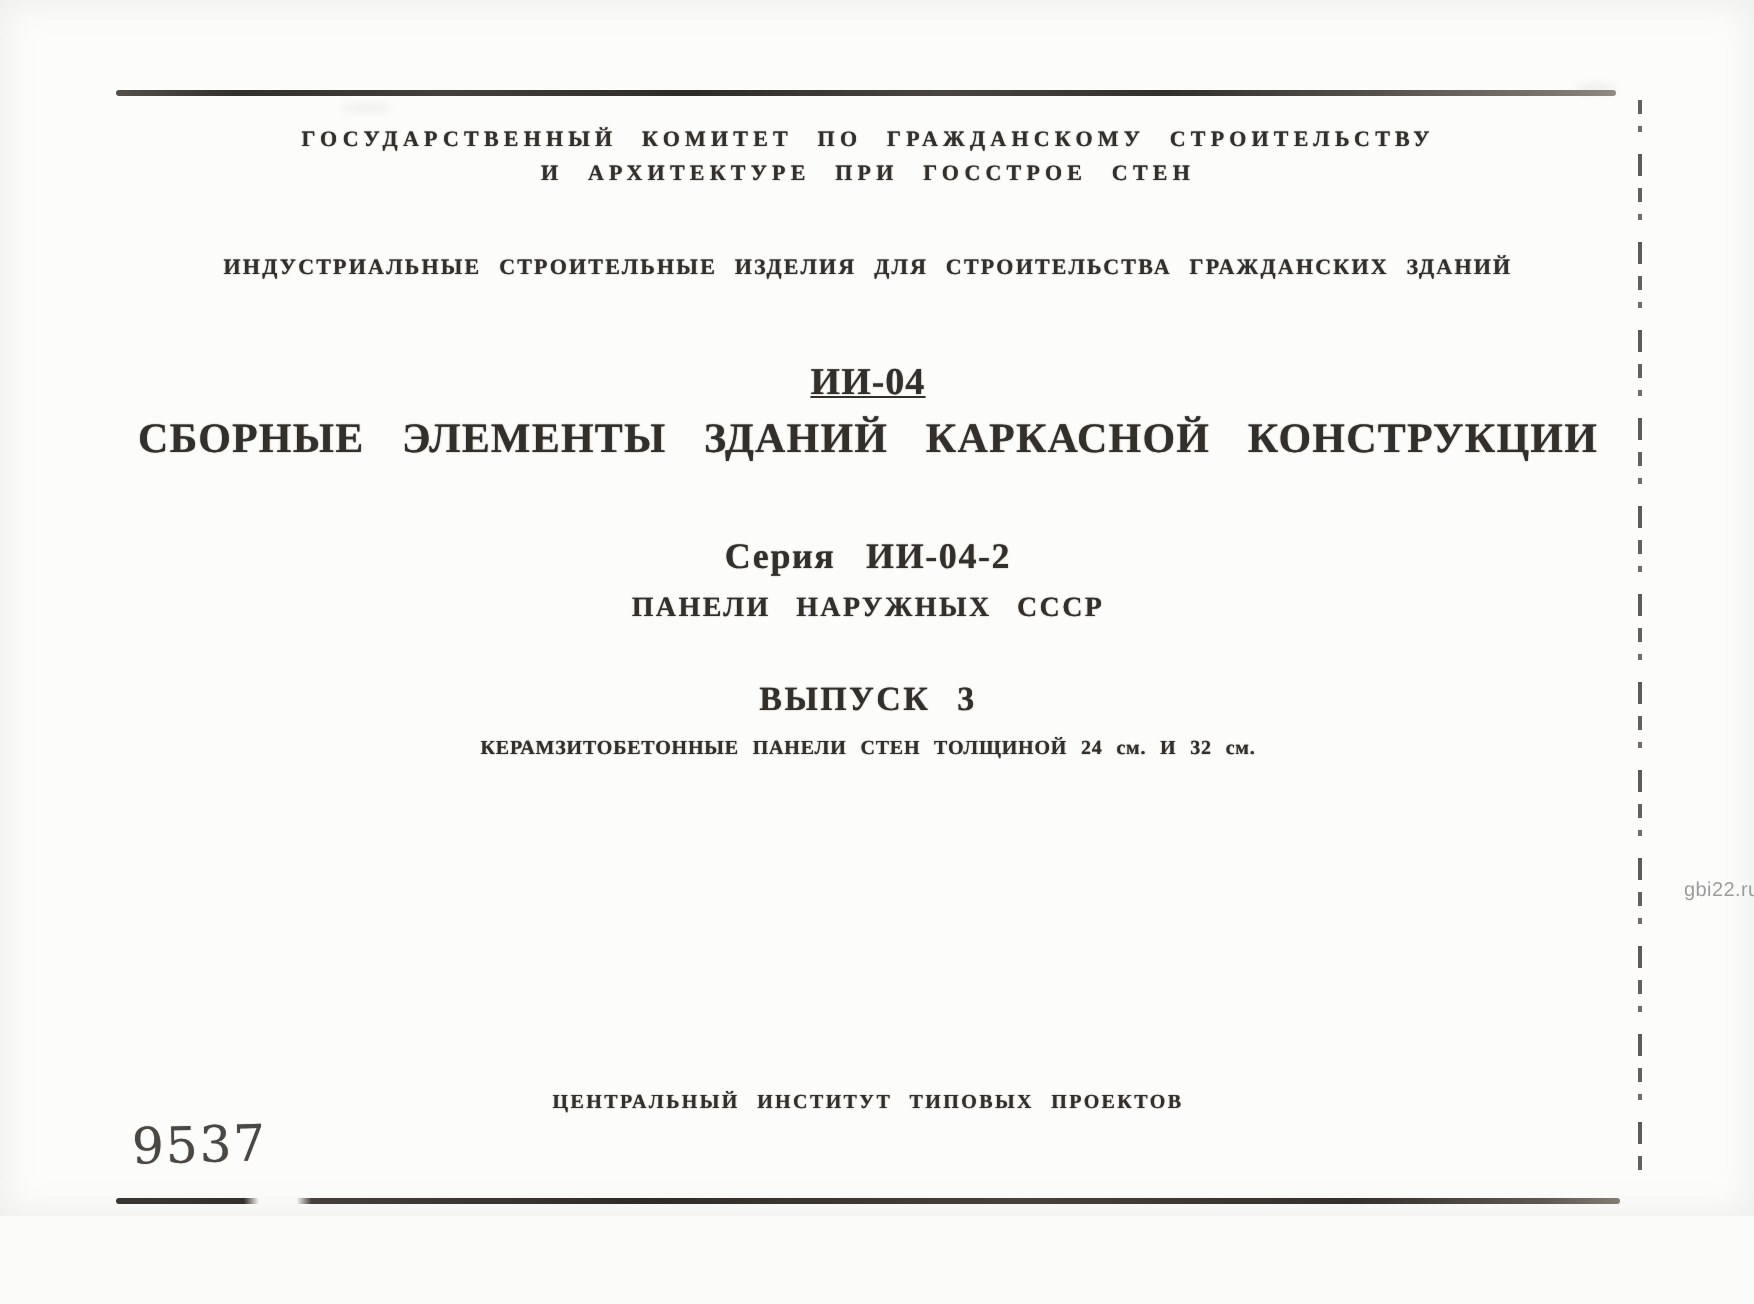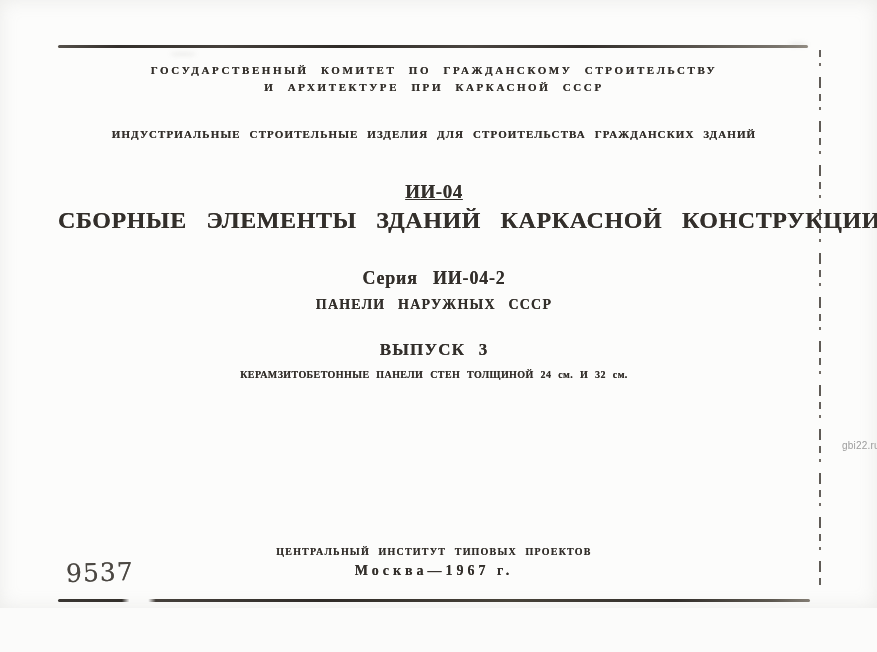--- a/index.html
+++ b/index.html
@@ -126,7 +126,7 @@
   <div class="smudge smudge-b"></div>
 
   <div class="centered-line committee-1">ГОСУДАРСТВЕННЫЙ КОМИТЕТ ПО ГРАЖДАНСКОМУ СТРОИТЕЛЬСТВУ</div>
-  <div class="centered-line committee-2">И АРХИТЕКТУРЕ ПРИ КАРКАСНОЙ СССР</div>
+  <div class="centered-line committee-2">И АРХИТЕКТУРЕ ПРИ ГОССТРОЕ СТЕН</div>
   <div class="centered-line industry">ИНДУСТРИАЛЬНЫЕ СТРОИТЕЛЬНЫЕ ИЗДЕЛИЯ ДЛЯ СТРОИТЕЛЬСТВА ГРАЖДАНСКИХ ЗДАНИЙ</div>
 
   <div class="centered-line doc-code">ИИ-04</div>

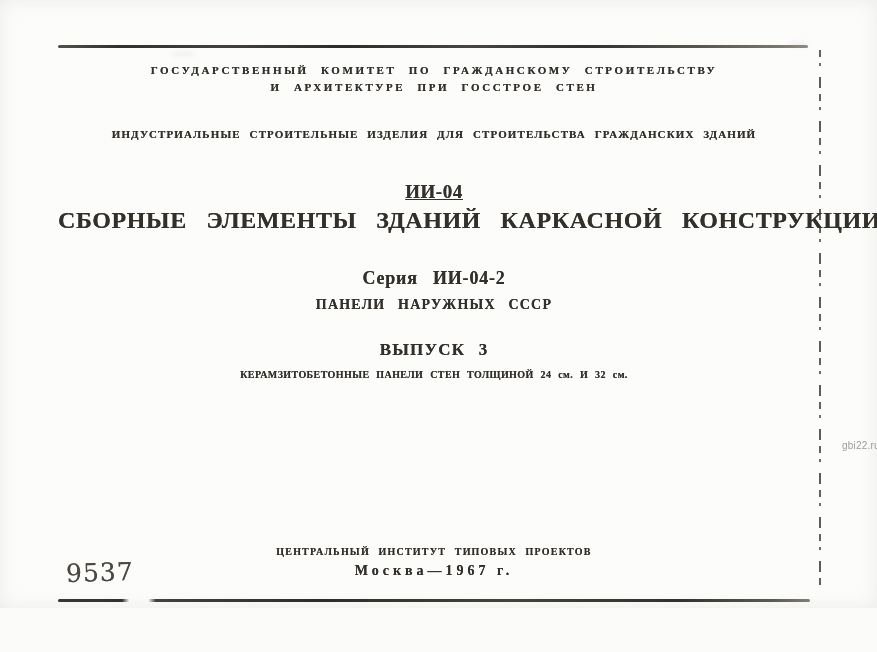--- a/index.html
+++ b/index.html
@@ -73,7 +73,7 @@
   .industry    { top: 128px; font-size: 11px; letter-spacing: 1.1px; word-spacing: 5px; }
   
   .doc-code    { top: 181px; font-size: 19px; letter-spacing: 0.5px; text-decoration: underline; }
-  .main-title  { top: 207px; font-size: 24px; letter-spacing: 0.6px; word-spacing: 13px; }
+  .main-title  { top: 207px; font-size: 21px; letter-spacing: 0.6px; word-spacing: 13px; }
   .series-name { top: 268px; font-size: 18px; letter-spacing: 0.8px; word-spacing: 10px; font-weight: bold; }
   .subtitle    { top: 297px; font-size: 14px; letter-spacing: 1.2px; word-spacing: 8px; }
   .issue       { top: 340px; font-size: 17px; letter-spacing: 1.2px; word-spacing: 8px; }

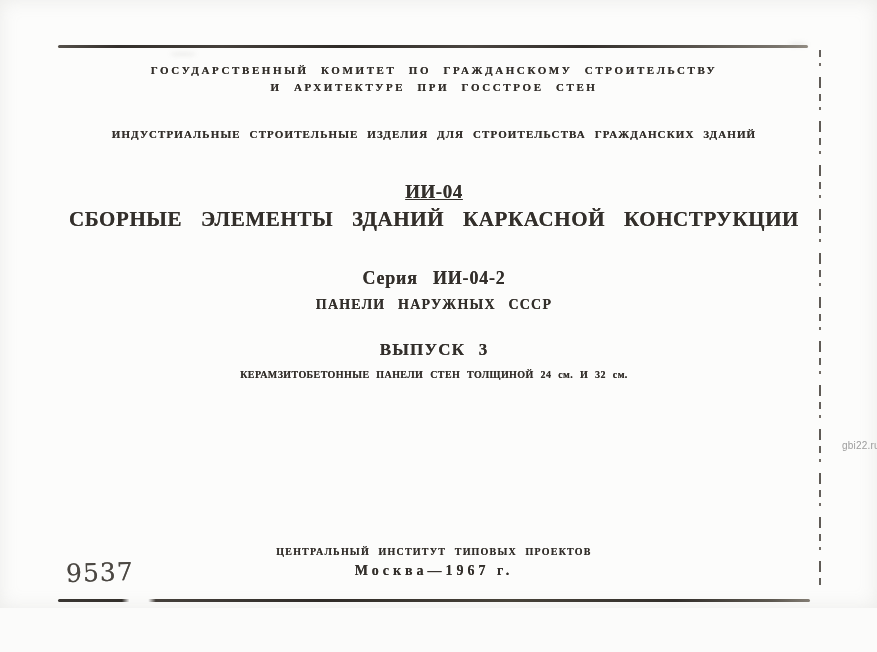--- a/index.html
+++ b/index.html
@@ -137,7 +137,6 @@
   <div class="centered-line issue-note">КЕРАМЗИТОБЕТОННЫЕ ПАНЕЛИ СТЕН ТОЛЩИНОЙ 24 см. И 32 см.</div>
 
   <div class="centered-line institute">ЦЕНТРАЛЬНЫЙ ИНСТИТУТ ТИПОВЫХ ПРОЕКТОВ</div>
-  <div class="centered-line city-year">Москва—1967 г.</div>
 
   <div class="inv-number">9537</div>
 

